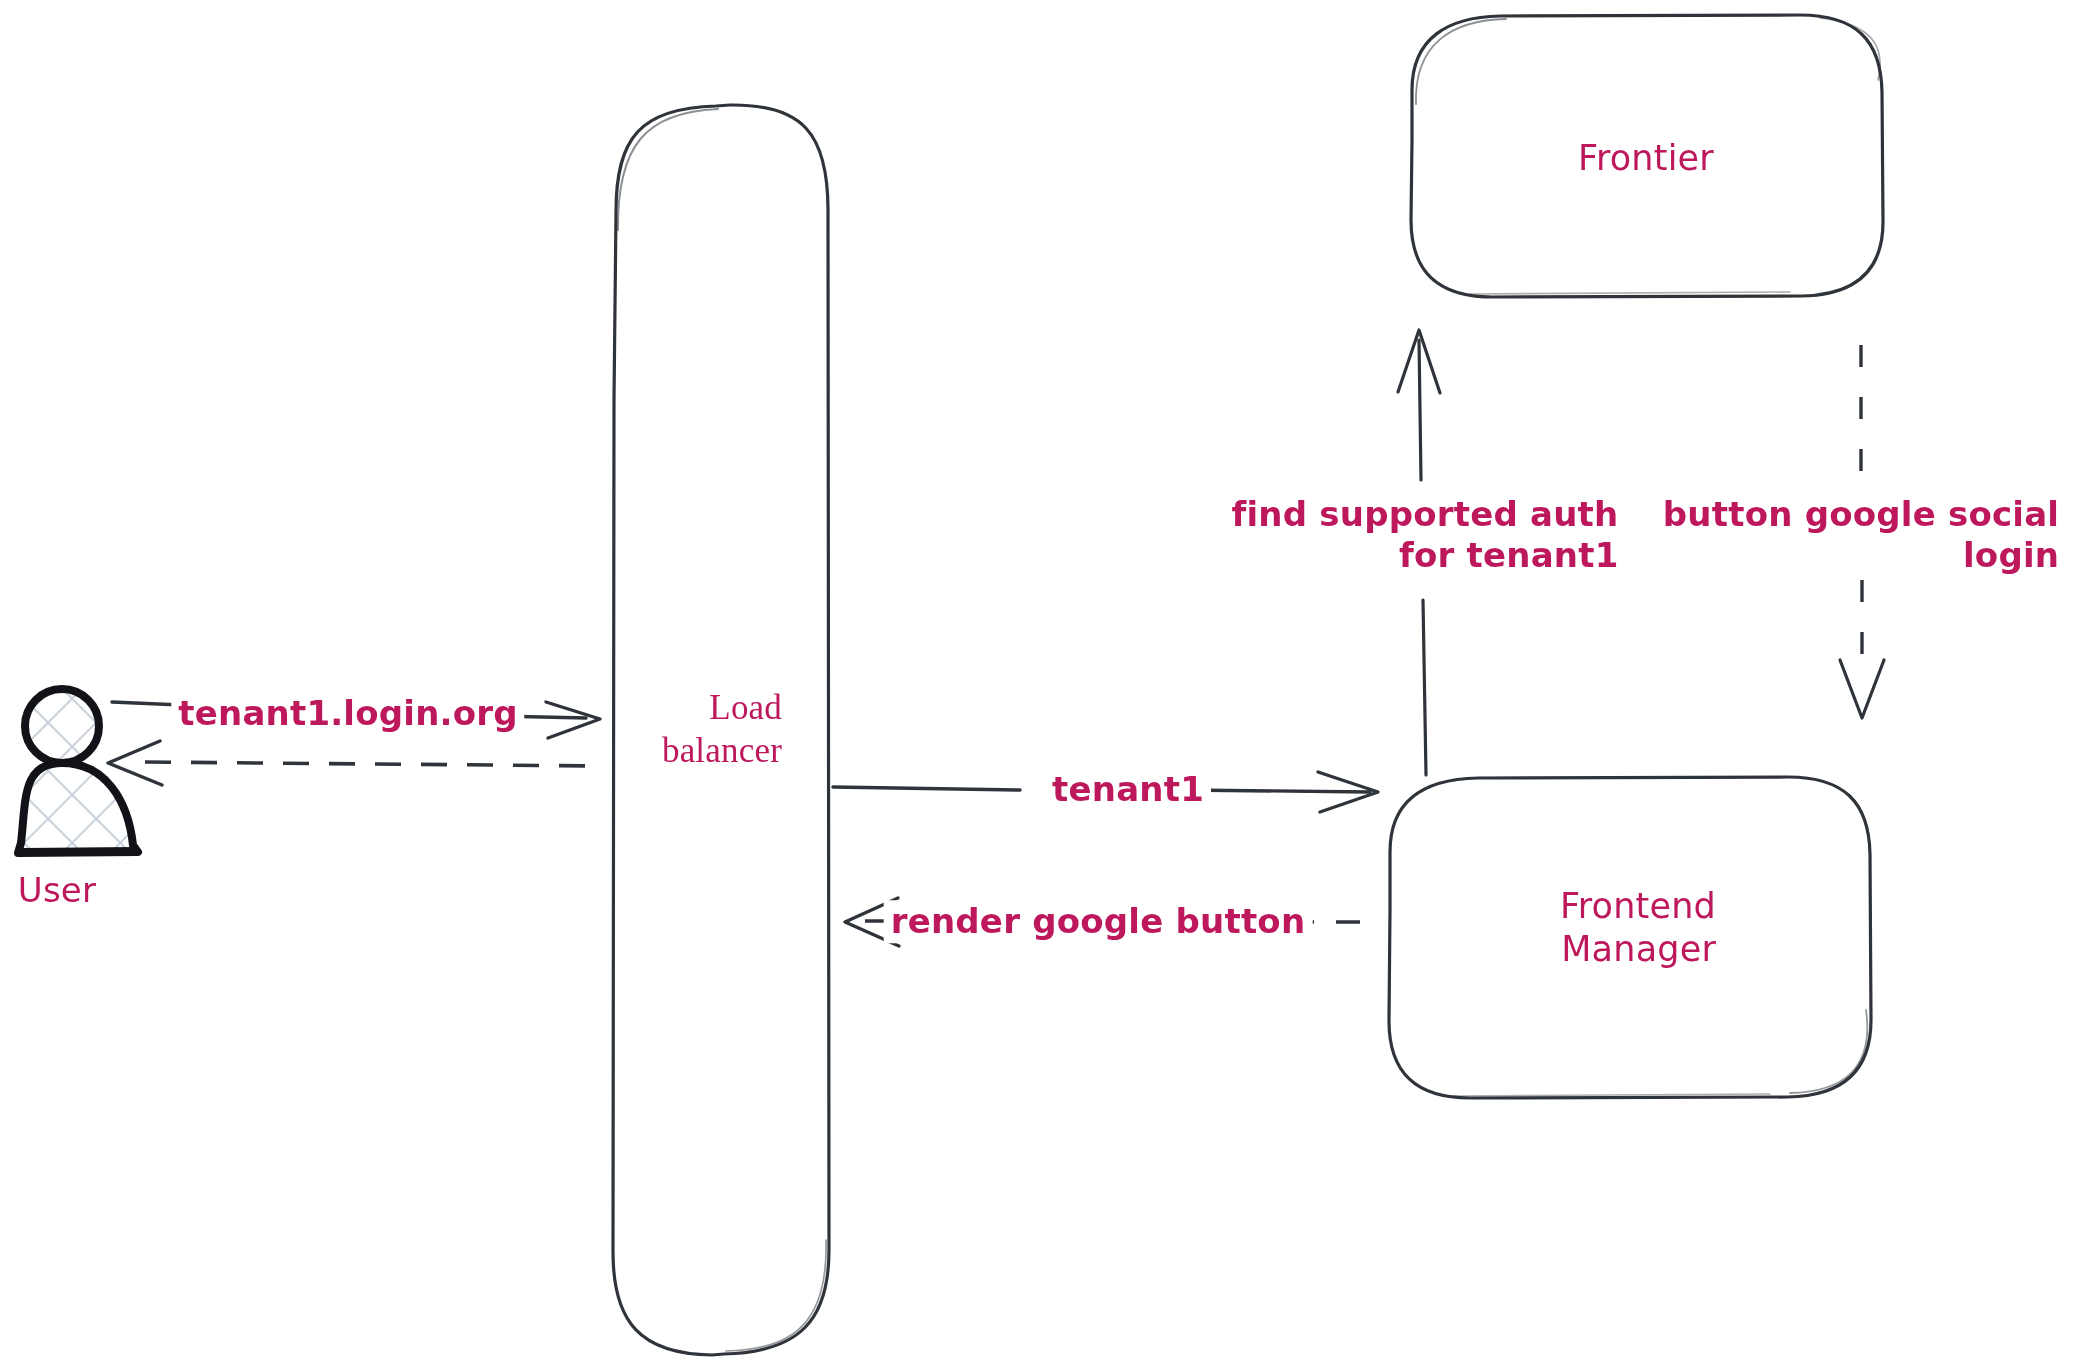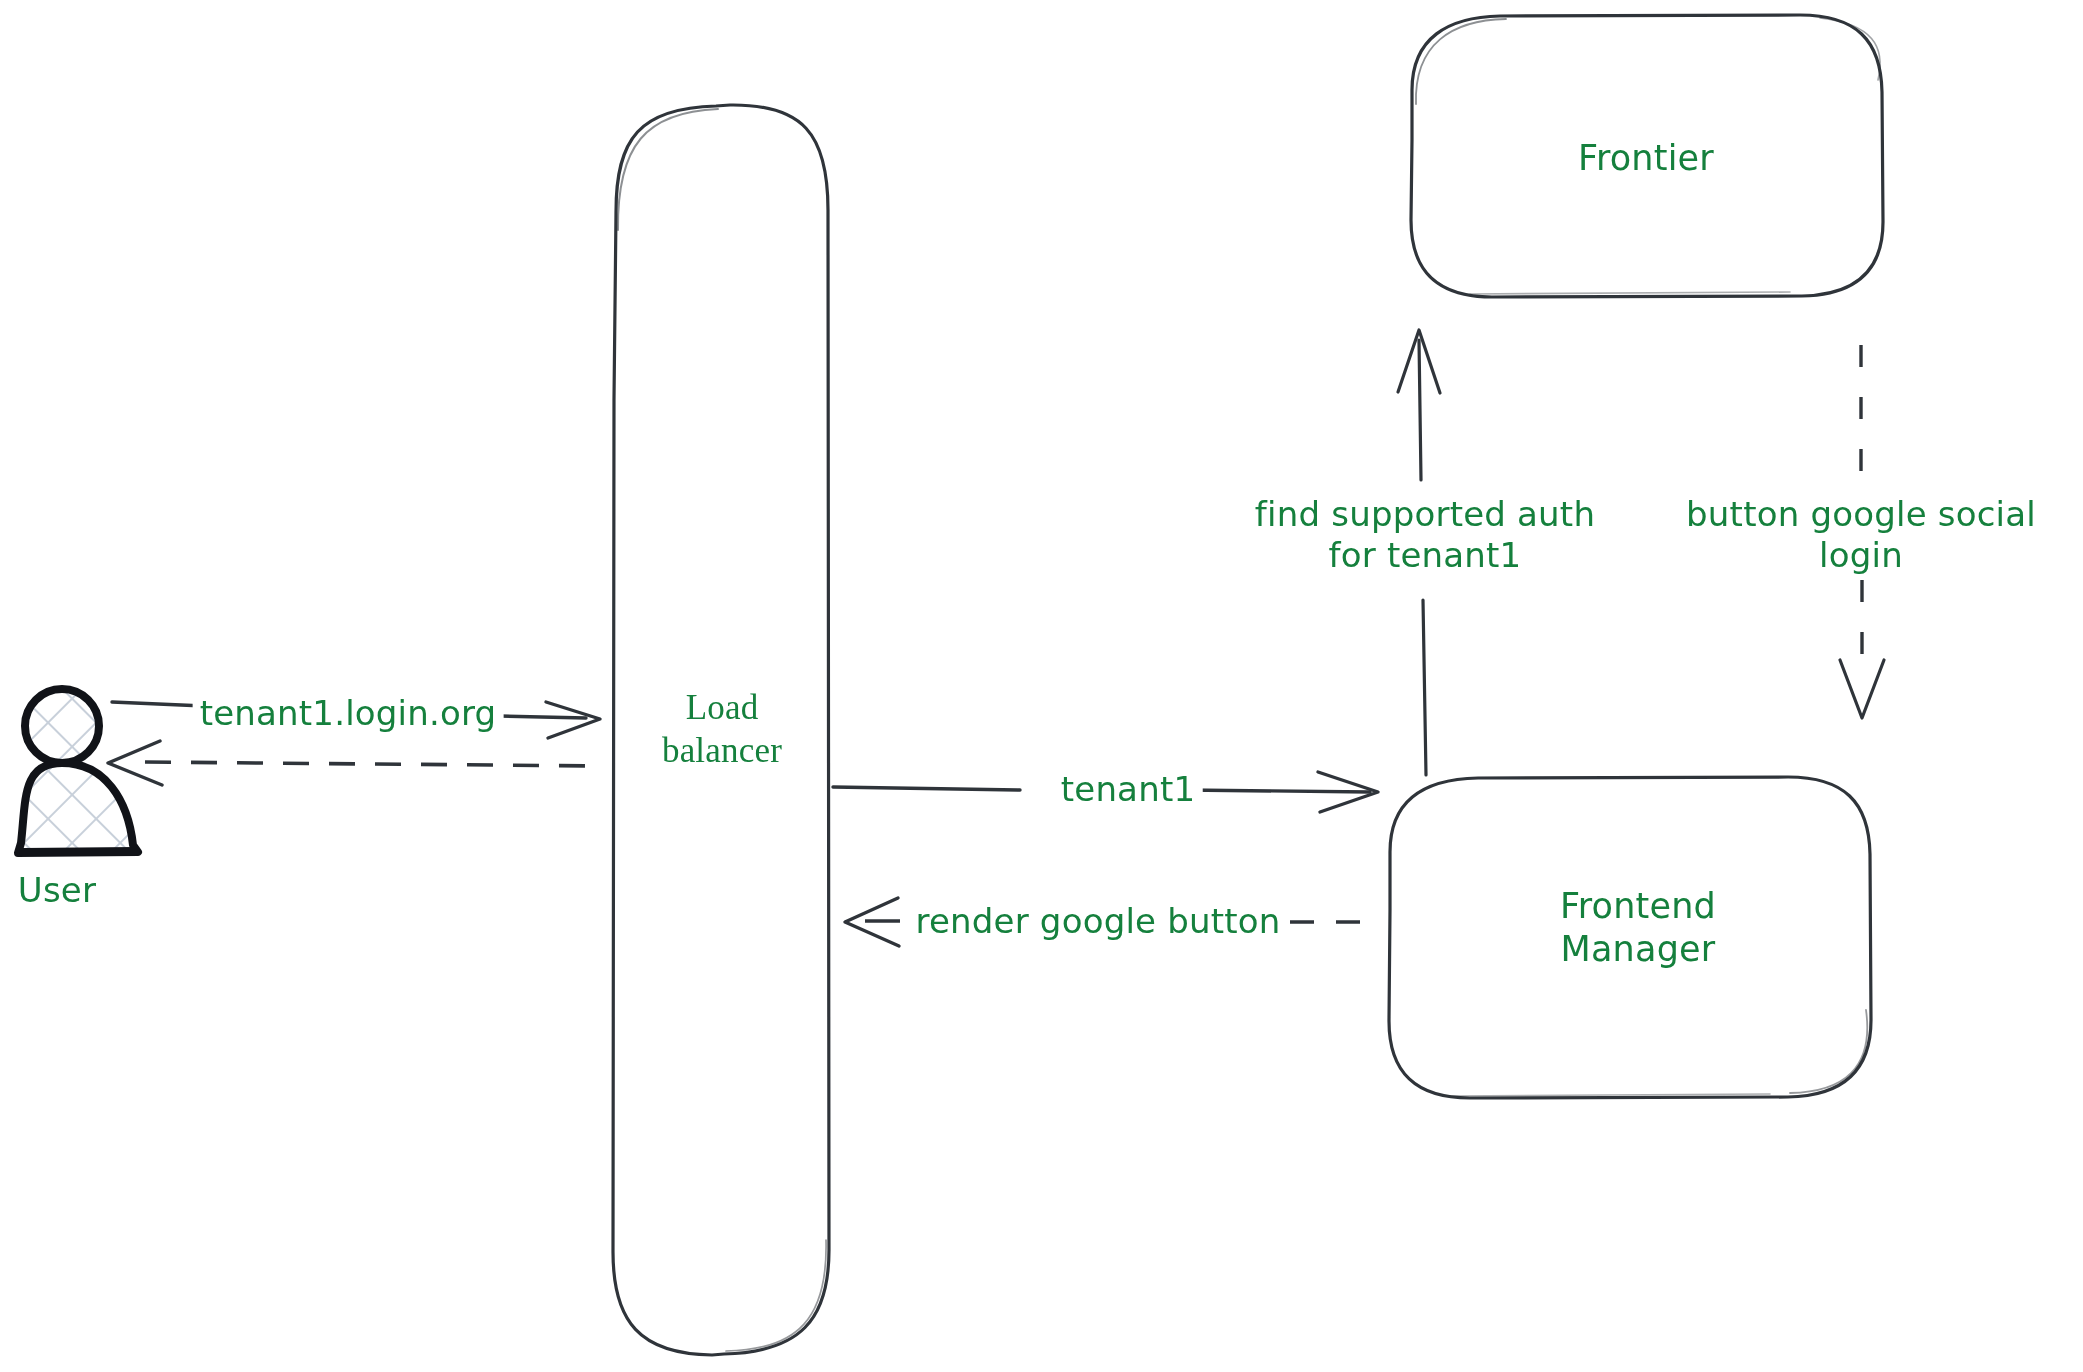--- a/index.html
+++ b/index.html
@@ -24,9 +24,9 @@
   }
   .dg-label {
     position: absolute;
-    color: #15803d;
+    color: #be185d;
     font-family: "DejaVu Sans", sans-serif;
-    text-align: center;
+    text-align: right;
     line-height: 1.22;
     white-space: pre;
     pointer-events: none;

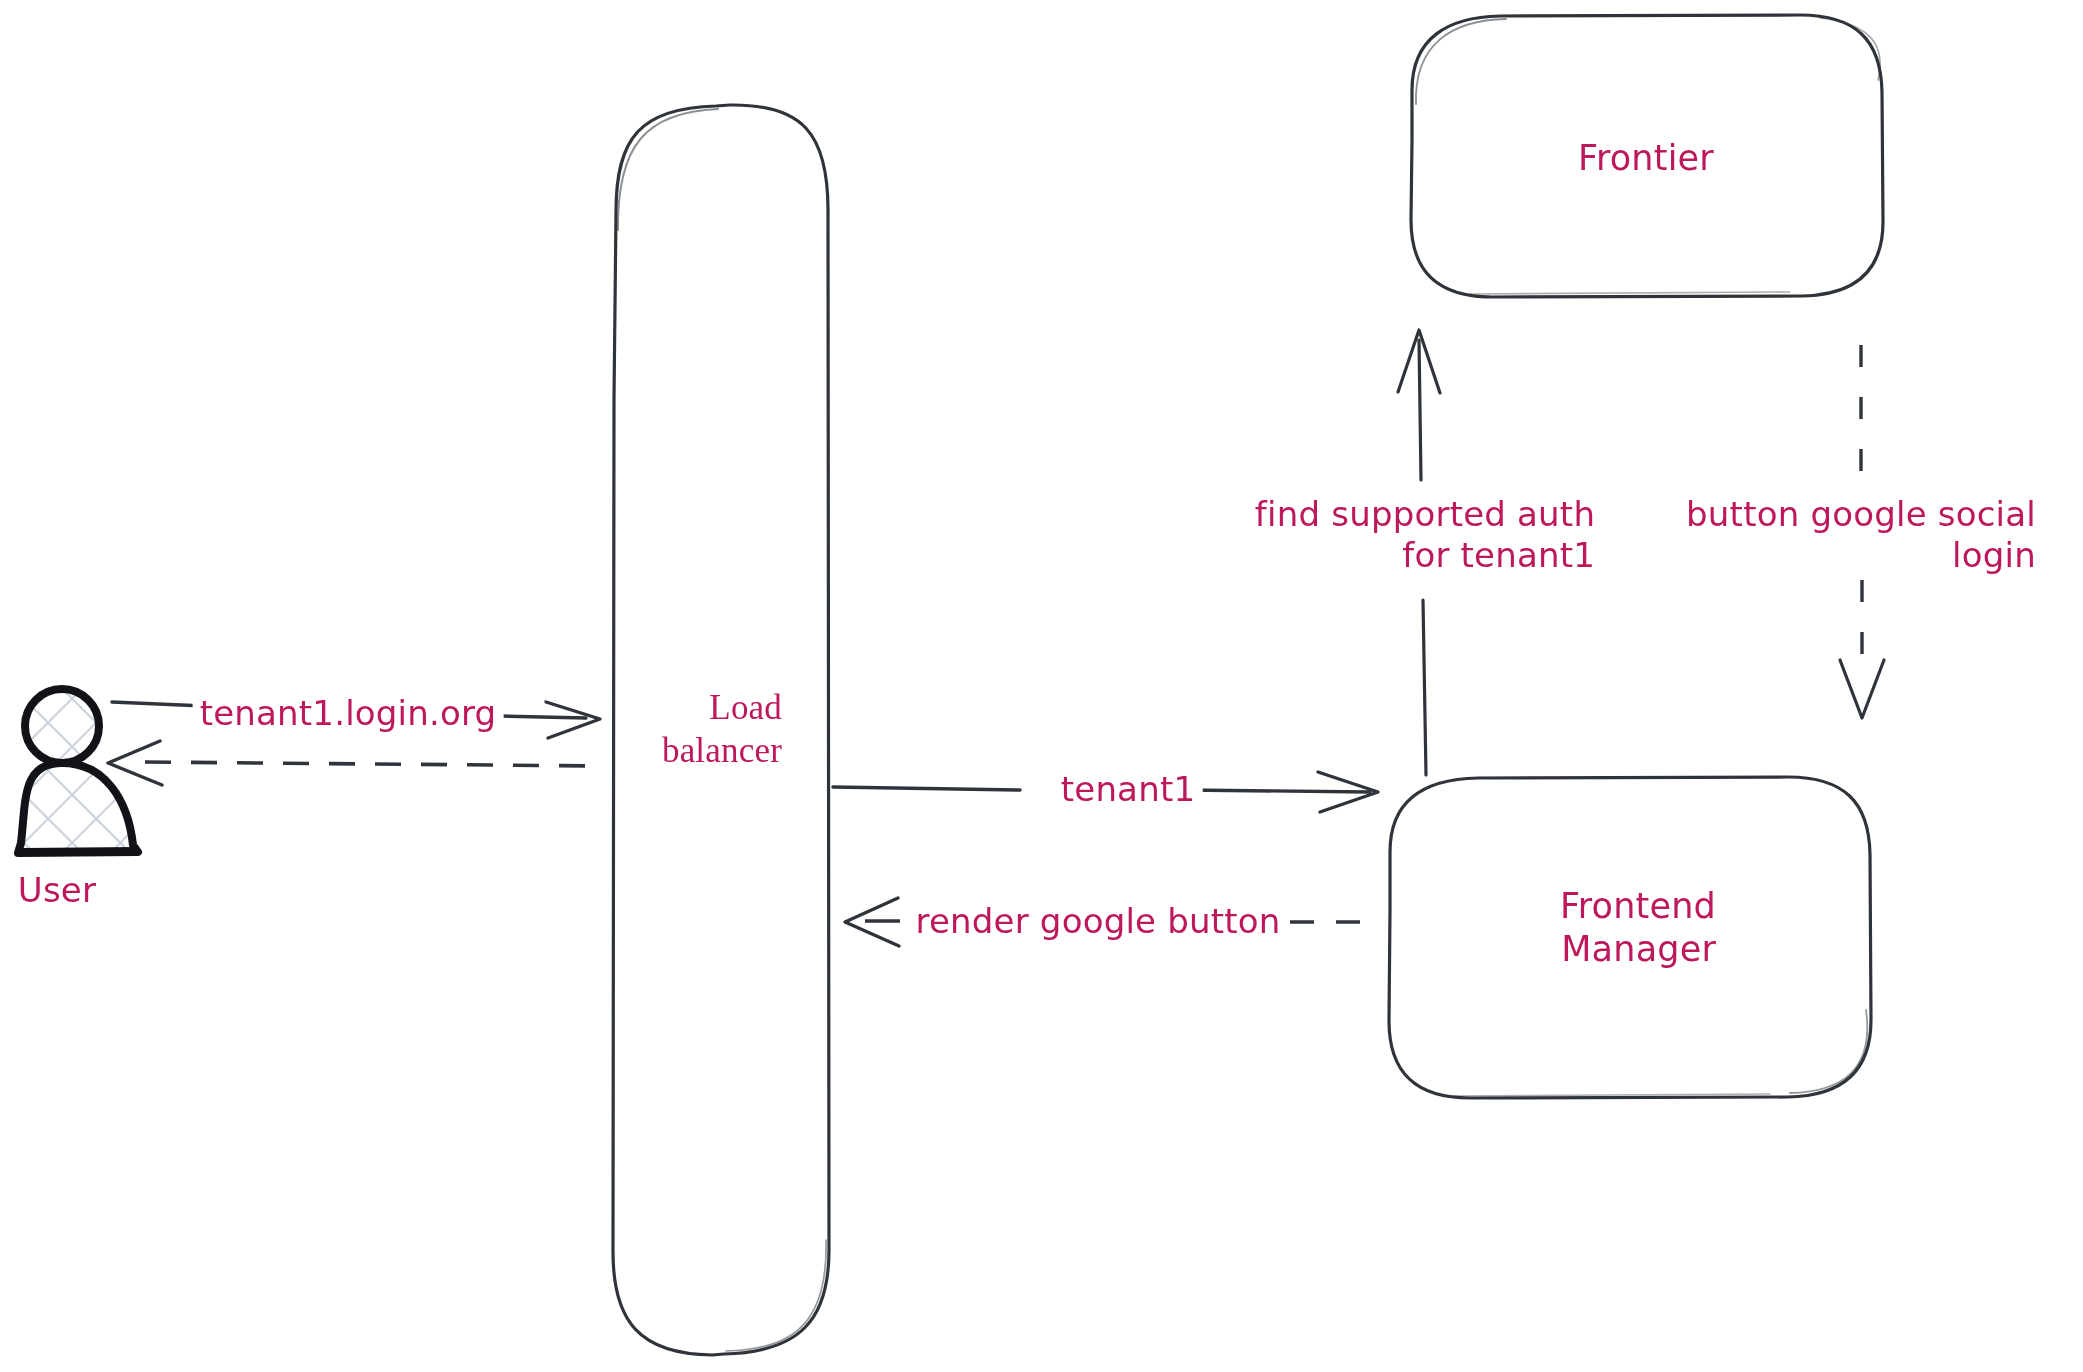--- a/index.html
+++ b/index.html
@@ -37,6 +37,7 @@
   }
   .edge-label {
     font-size: 34px;
+    font-weight: bold;
   }
   .actor-label {
     font-size: 34px;

